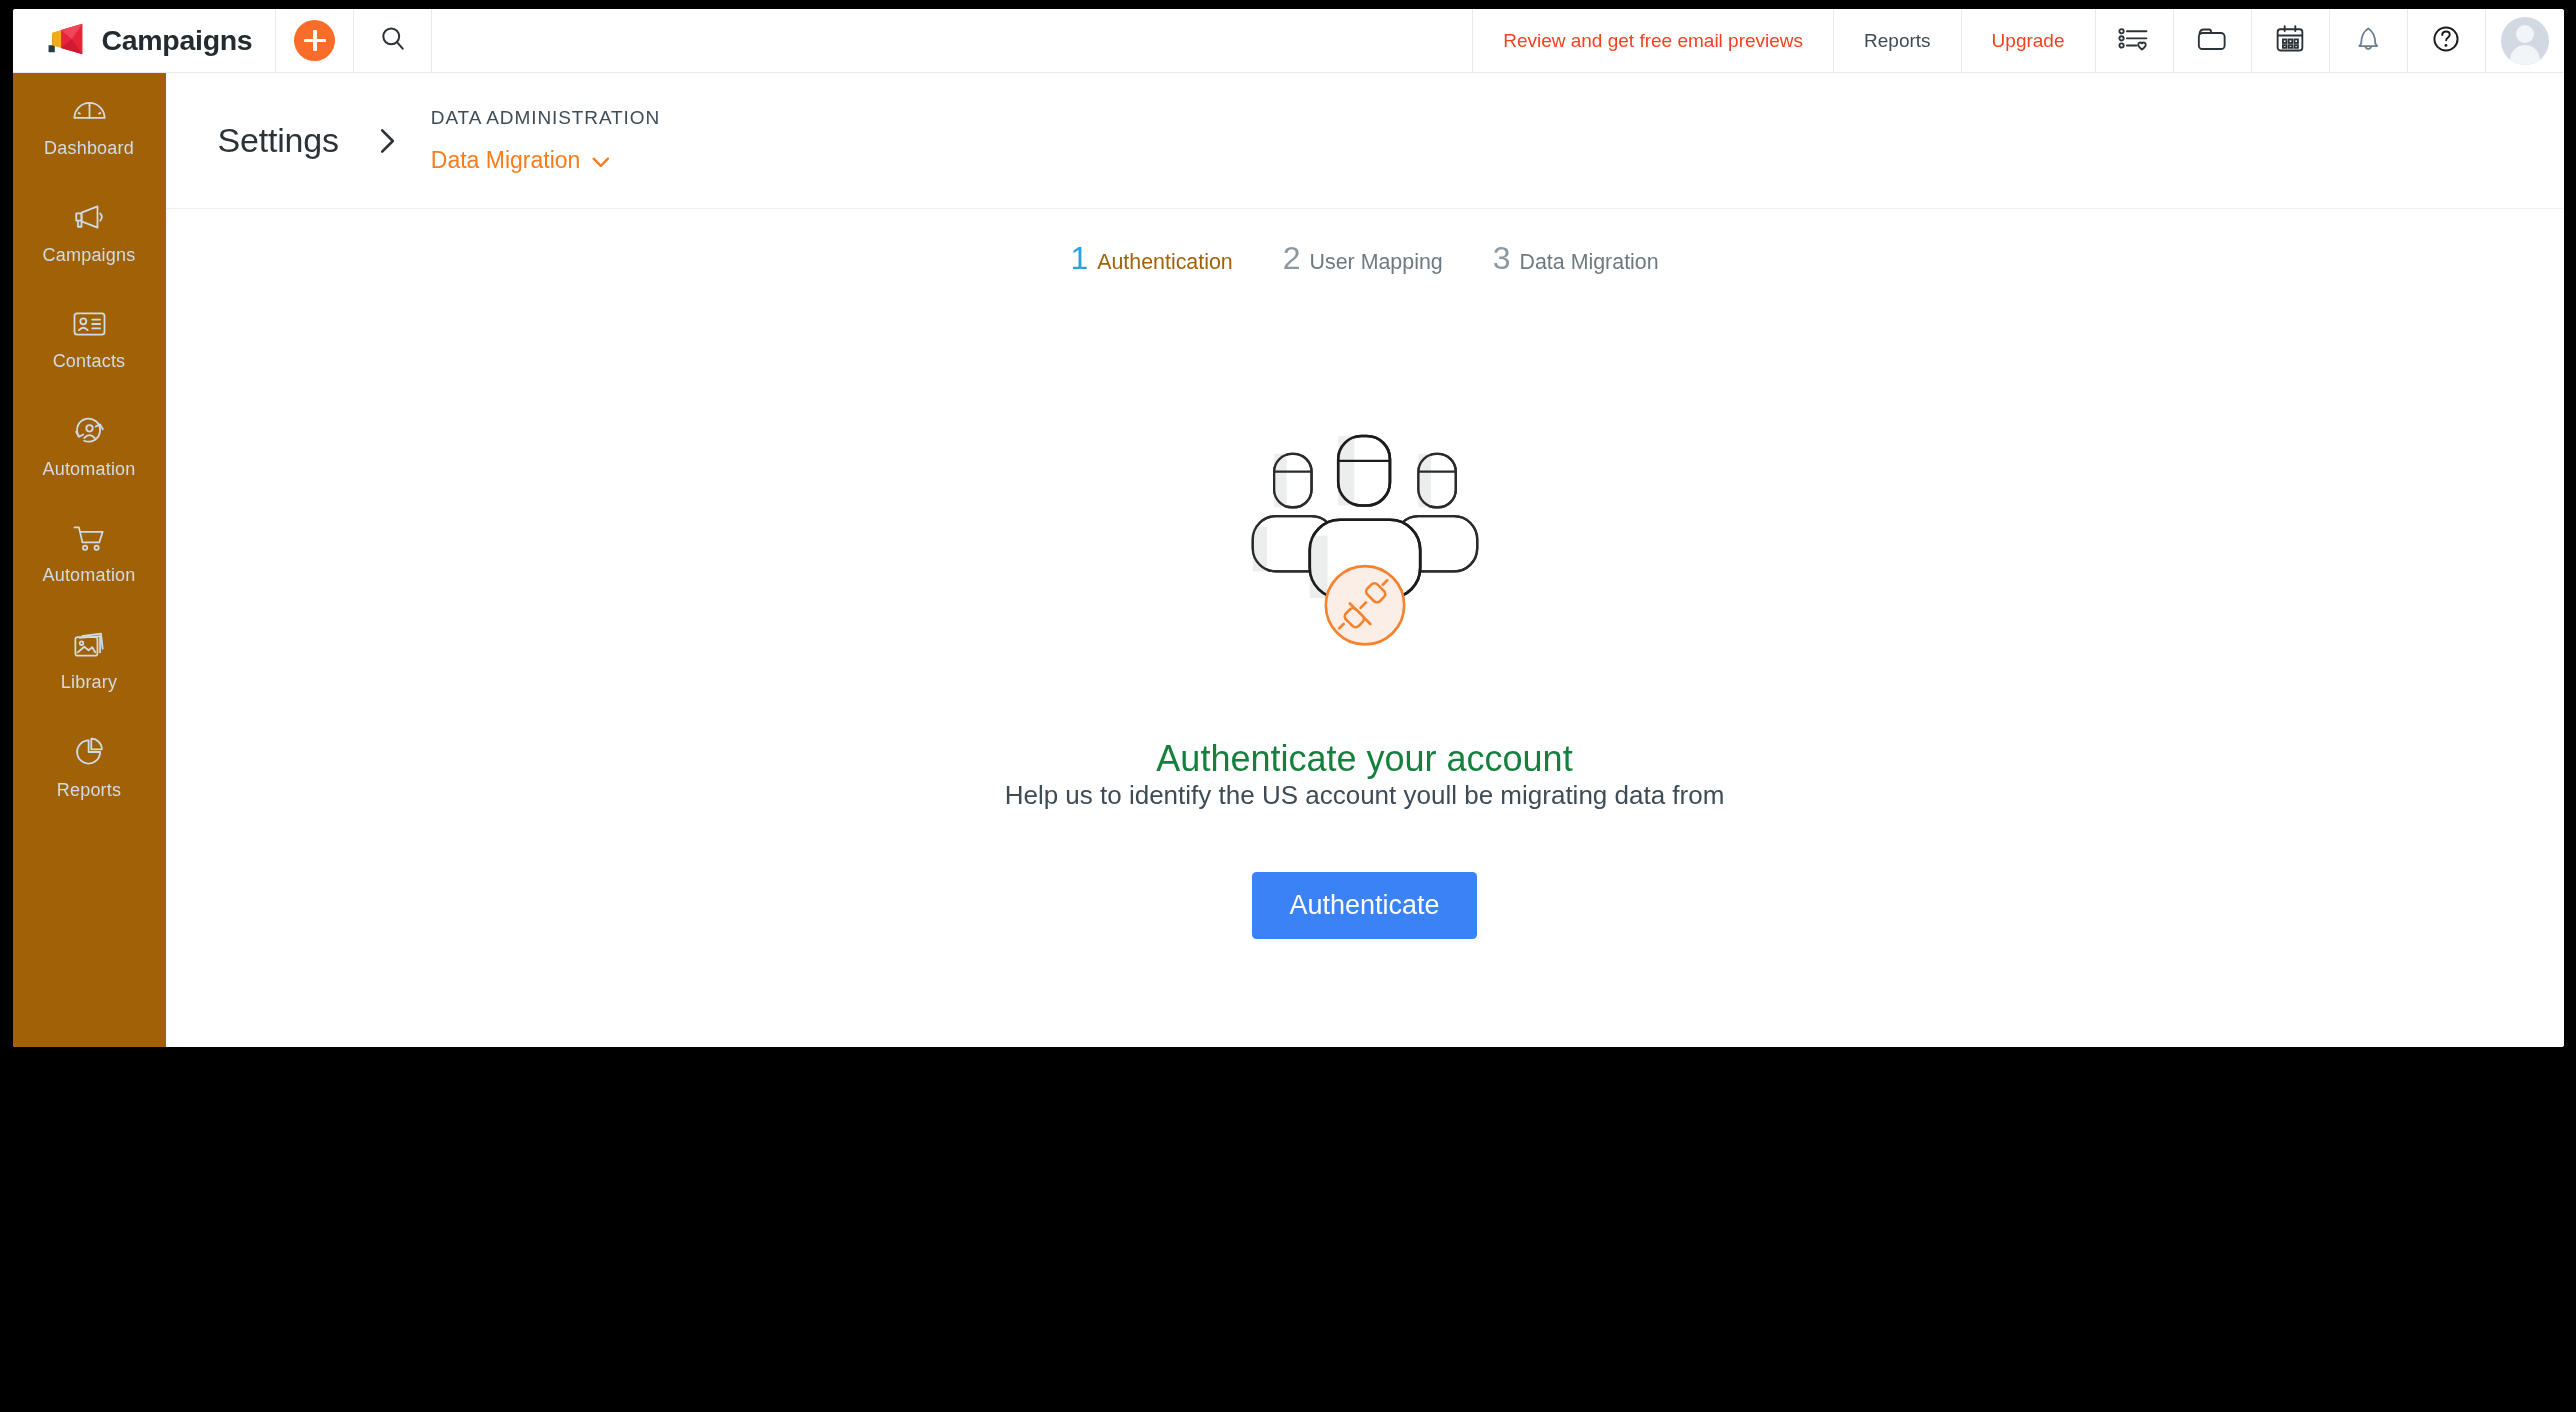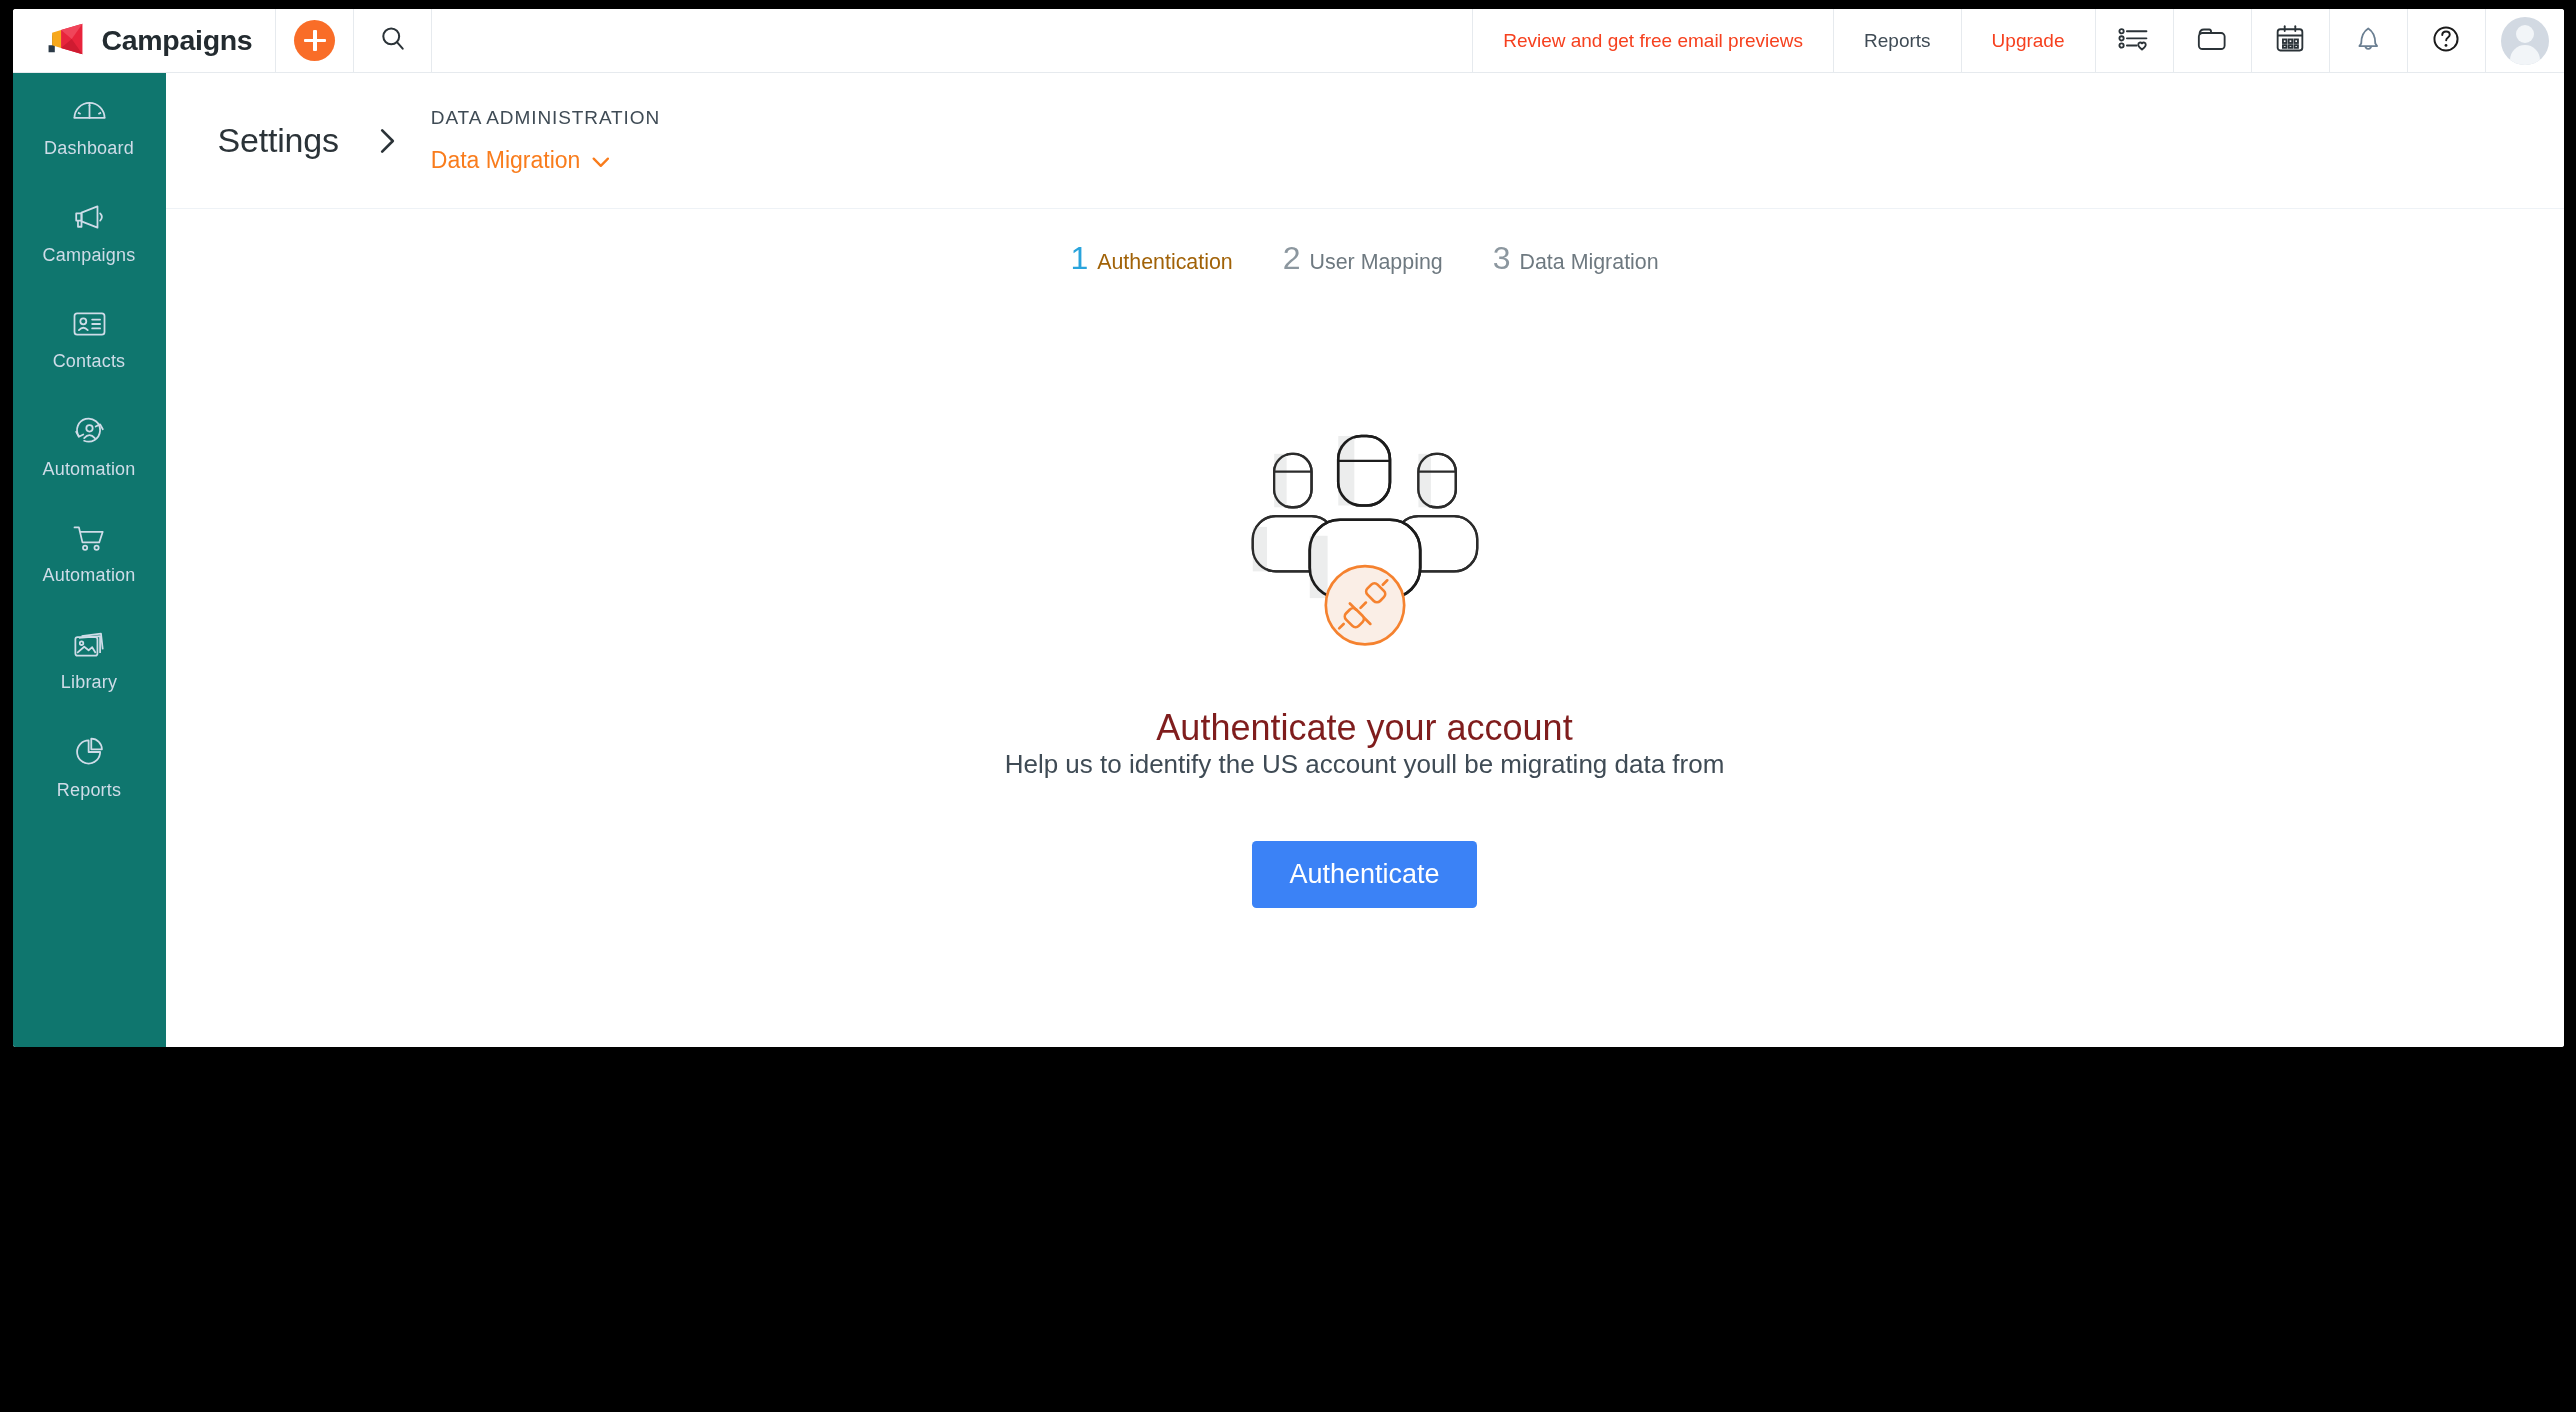--- a/index.html
+++ b/index.html
@@ -94,7 +94,7 @@
   .sidebar {
     position: absolute; left: 0; top: 64px;
     width: 153px; height: 1333px;
-    background: #0f766e;
+    background: #a16207;
   }
   .nav-item {
     position: relative;

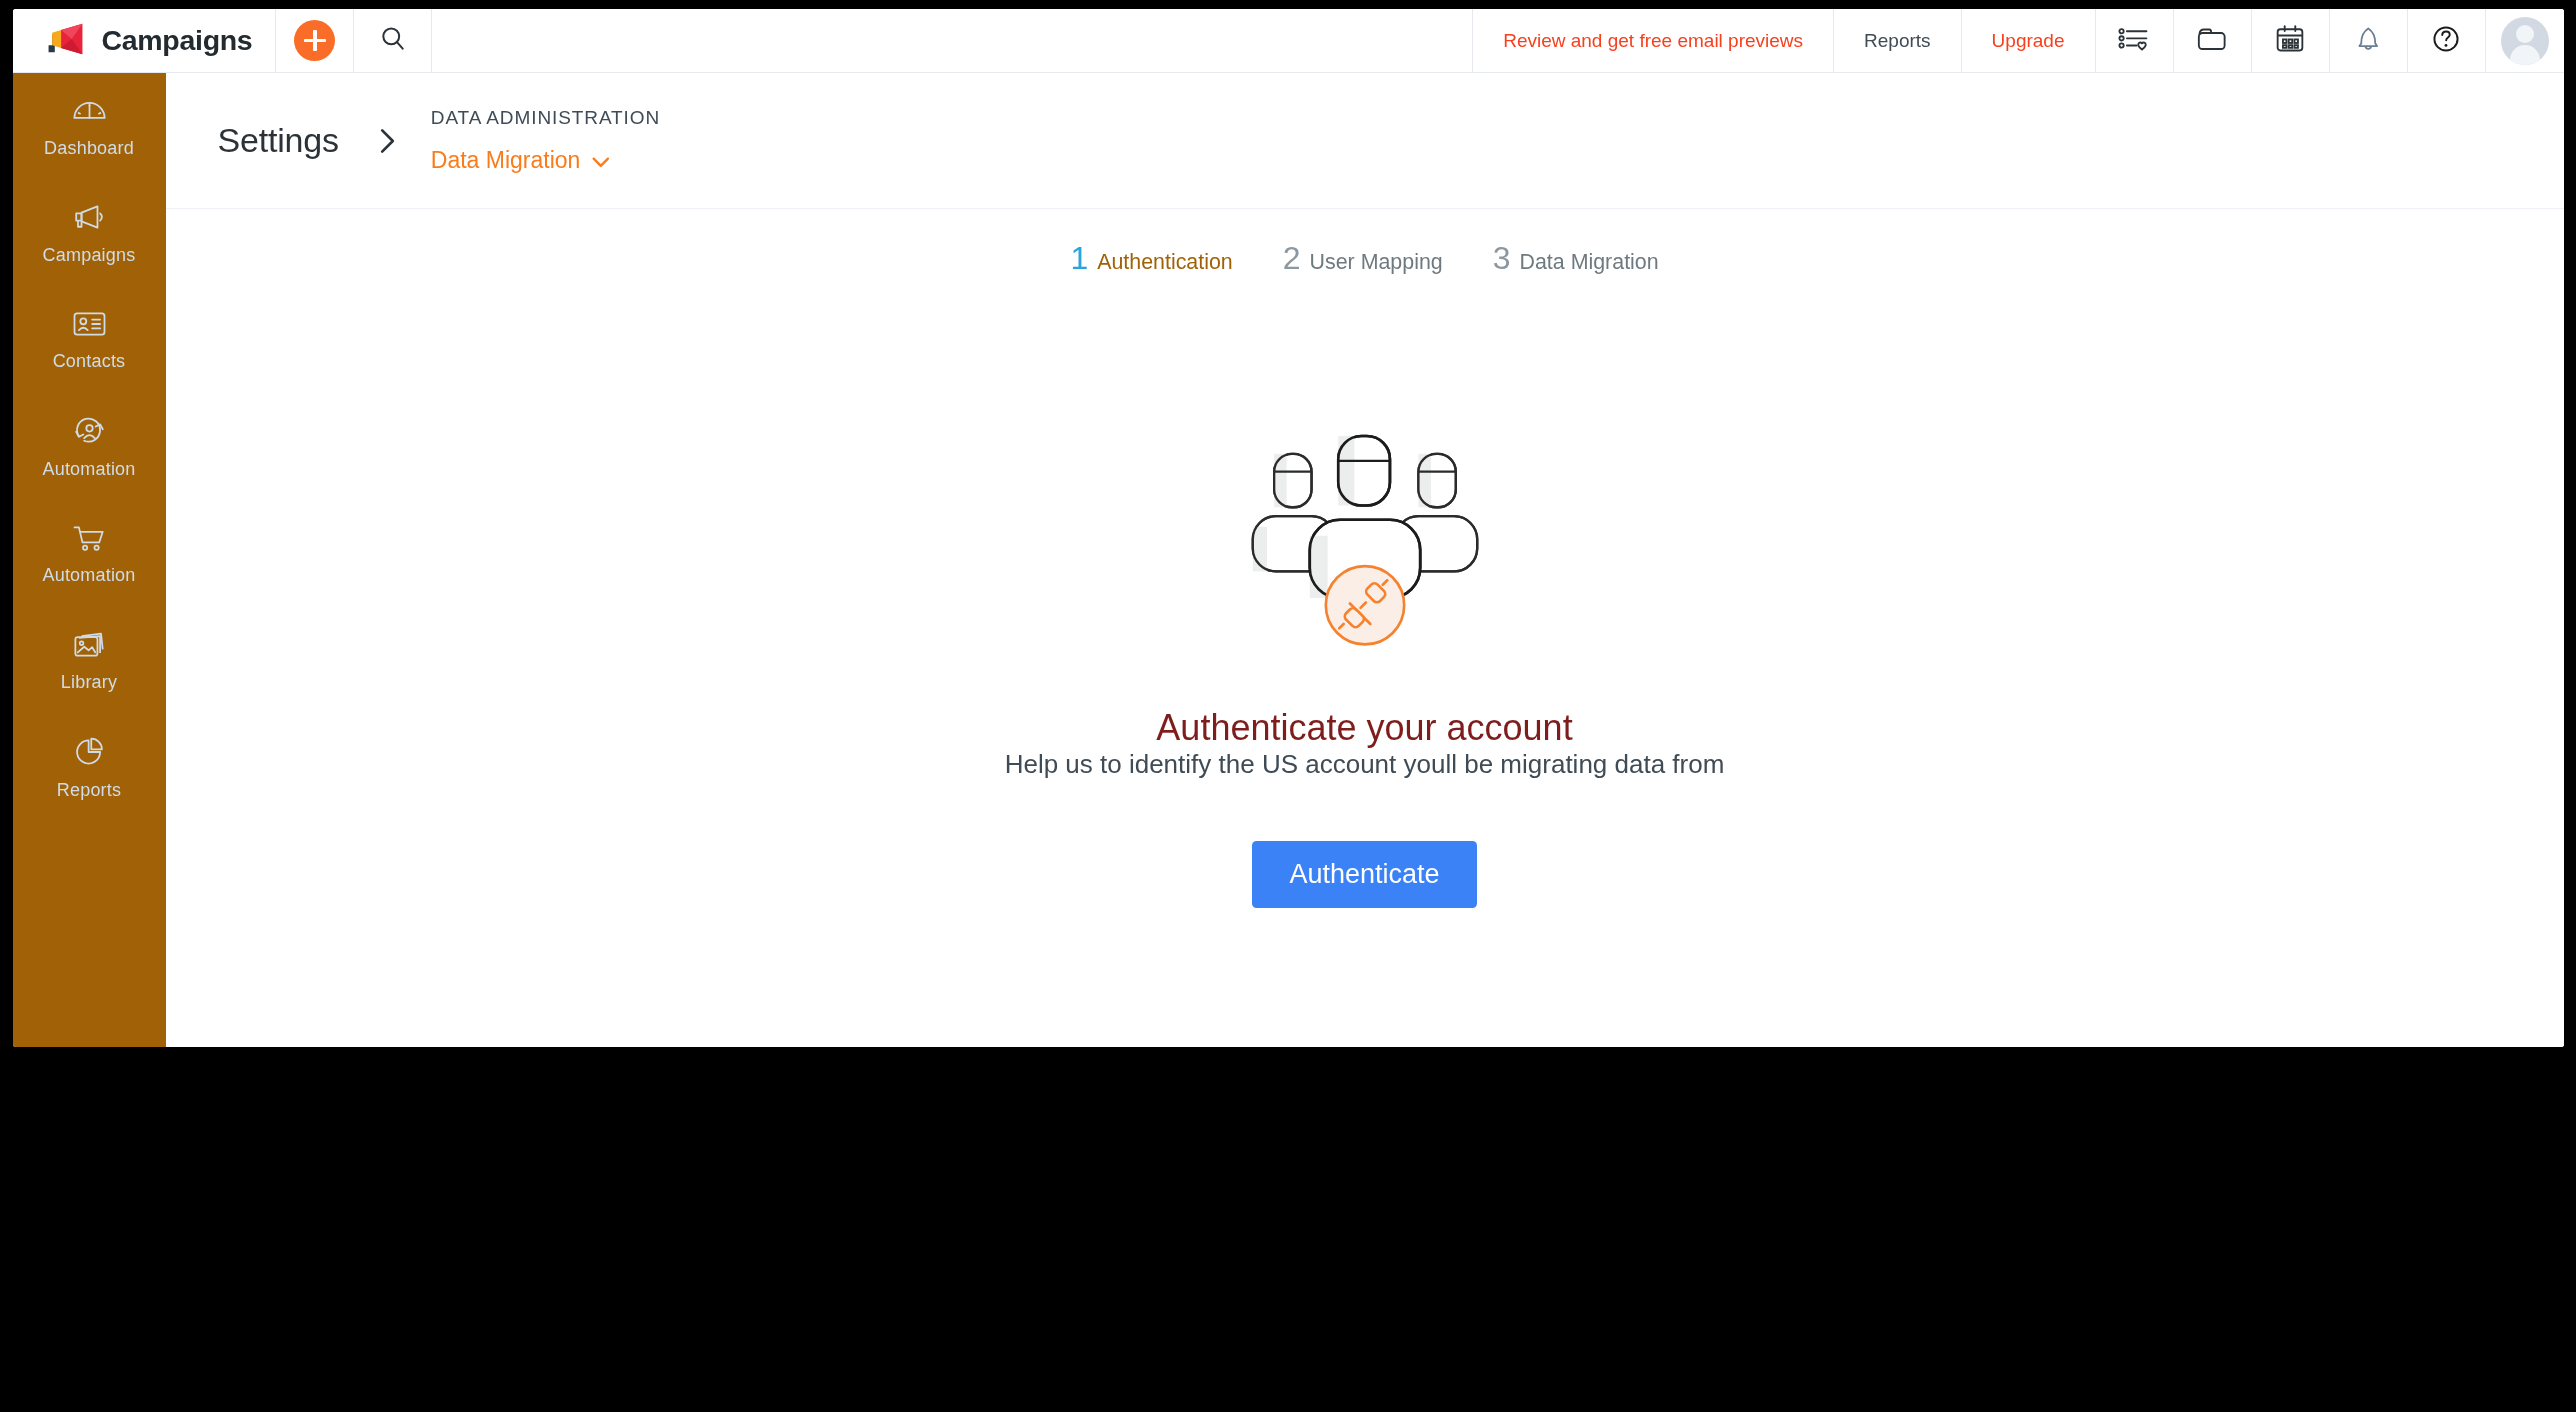--- a/index.html
+++ b/index.html
@@ -166,8 +166,8 @@
   .hero { margin-top: 143px; text-align: center; }
   .illus { display: flex; justify-content: center; }
   .hero-title {
-    margin-top: 51px;
-    font-size: 36px; color: #7f1d1d; font-weight: normal;
+    margin-top: 82px;
+    font-size: 36px; color: #15803d; font-weight: normal;
   }
   .hero-sub {
     font-size: 26px; color: #3f4b55; font-weight: normal;

